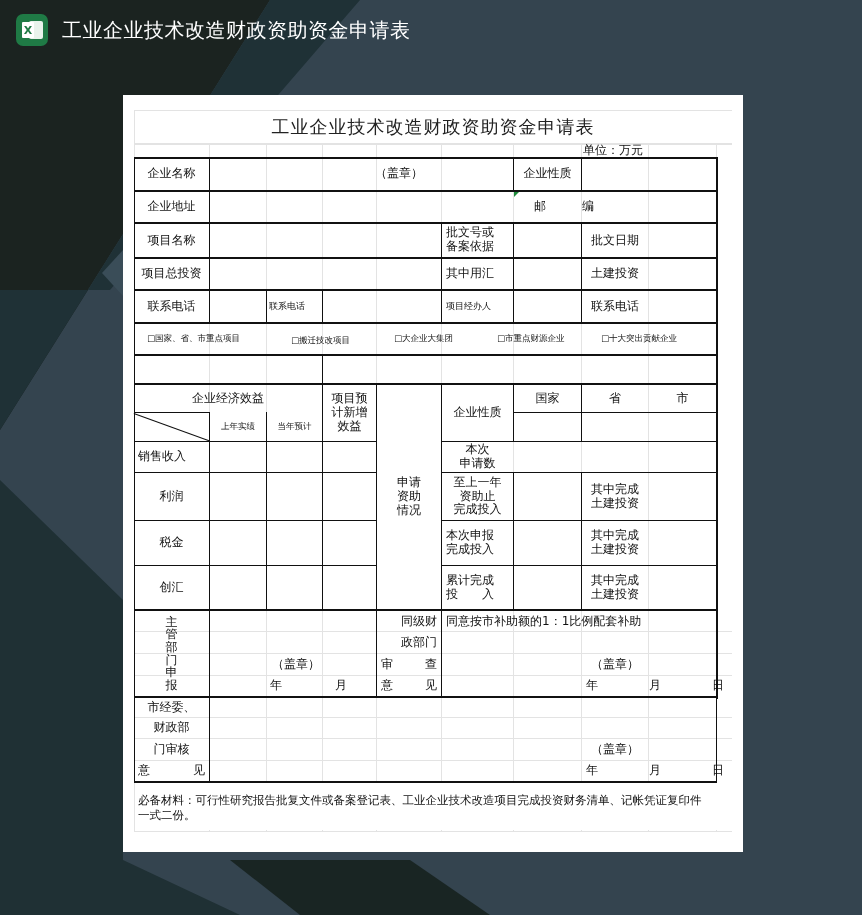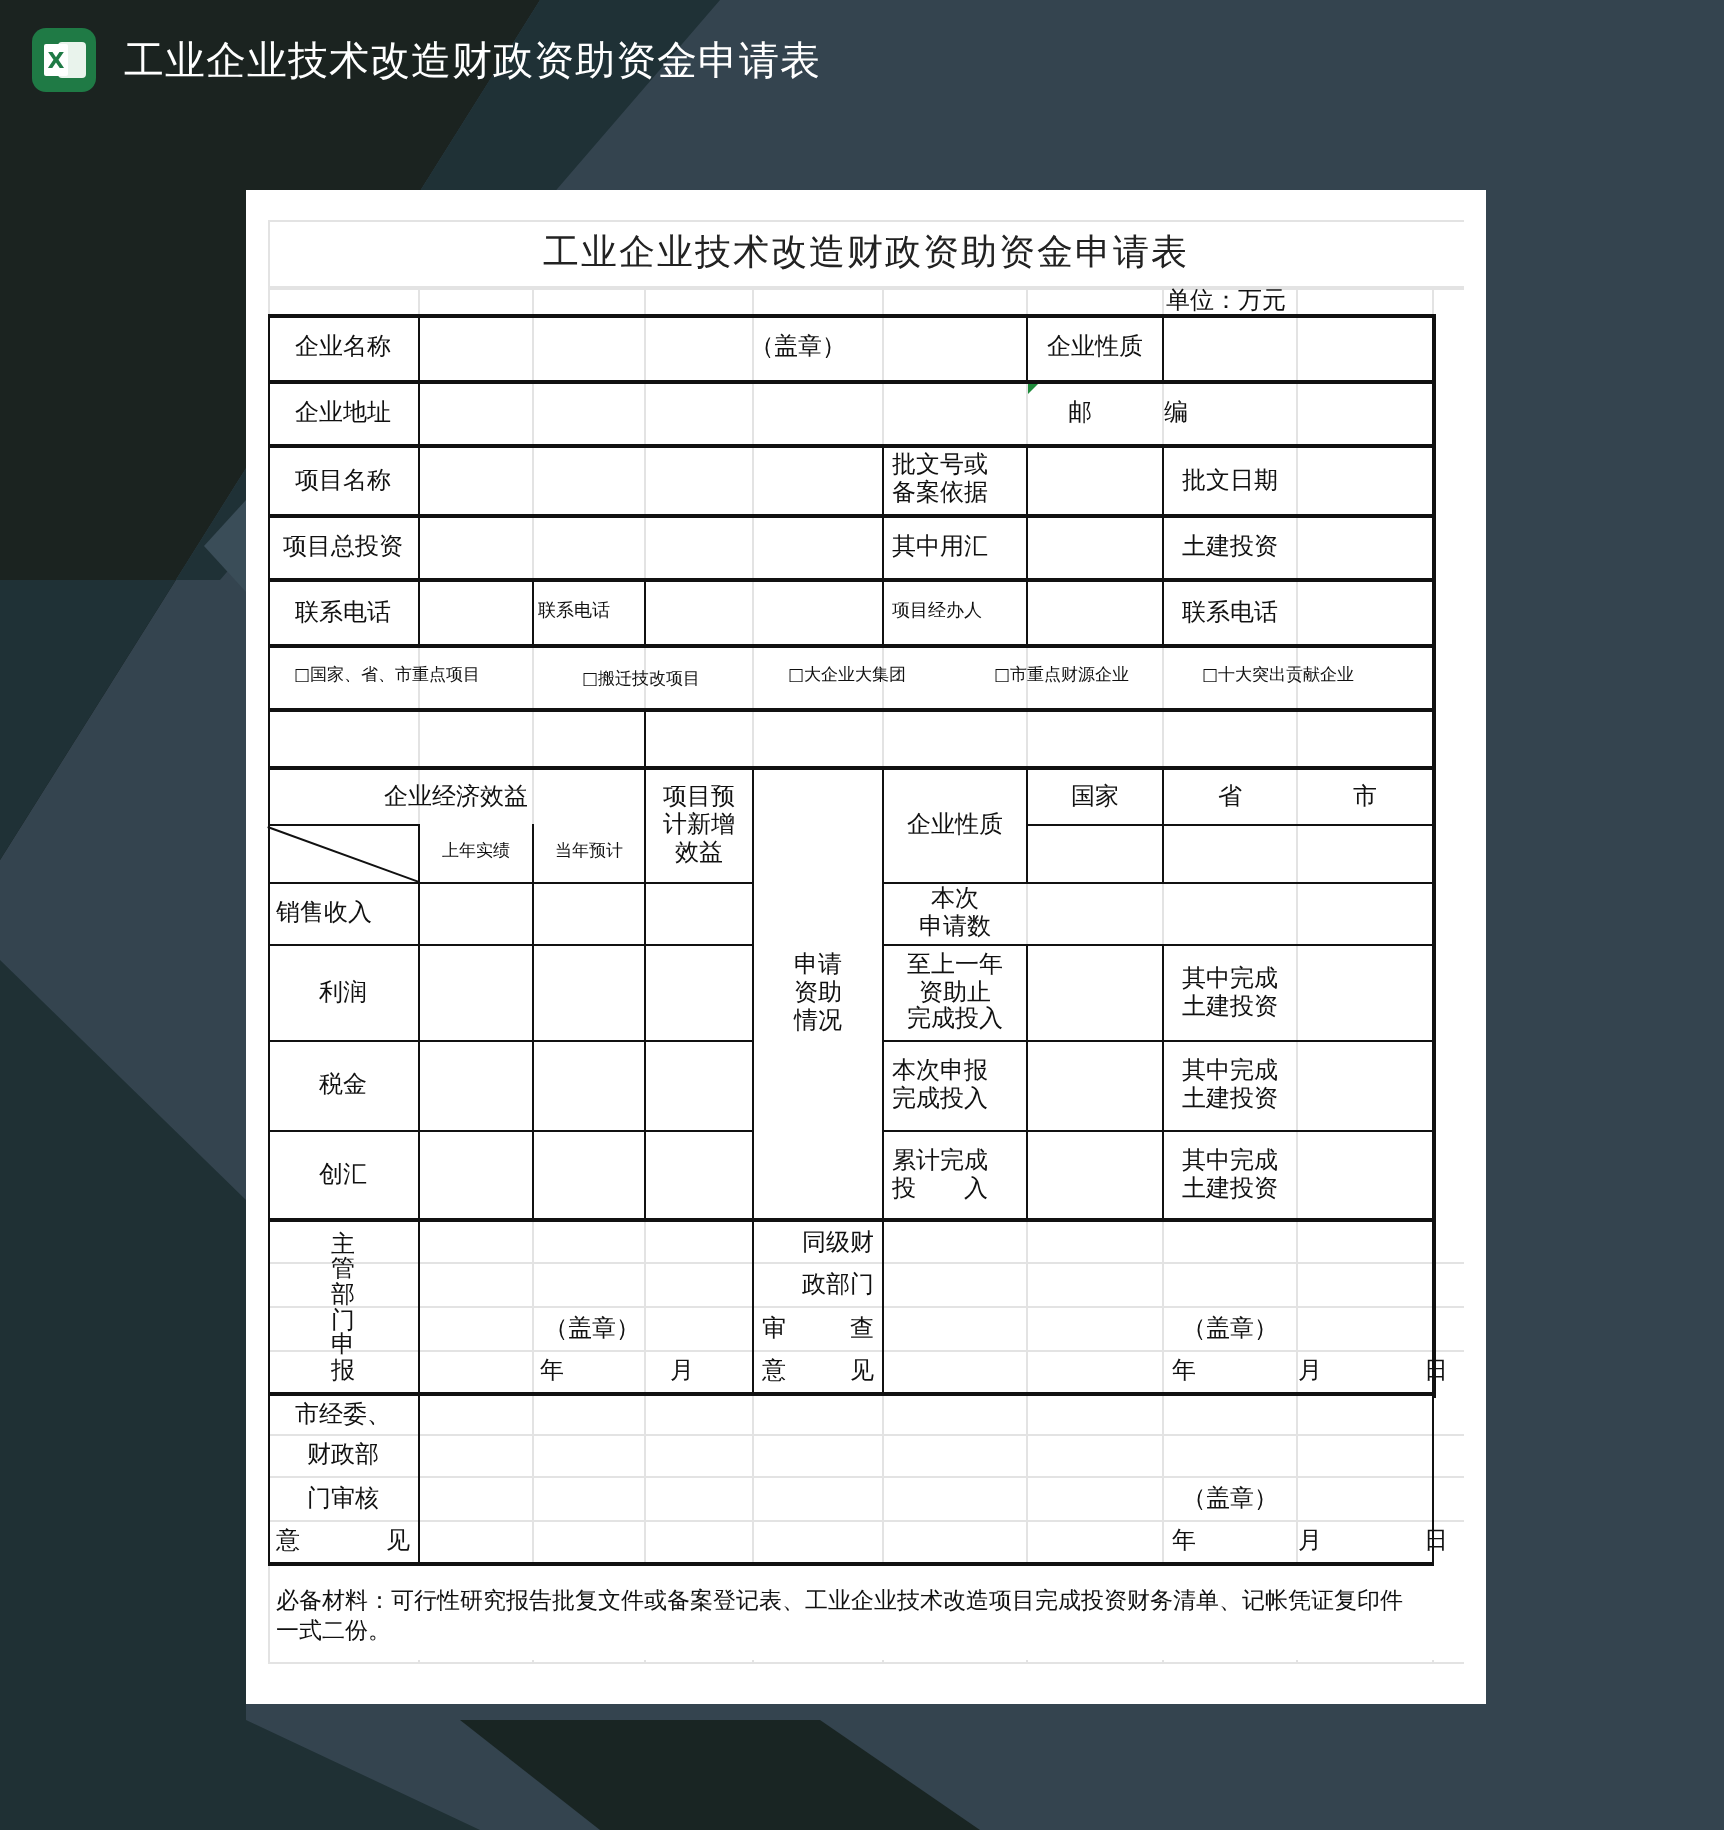--- a/index.html
+++ b/index.html
@@ -262,6 +262,7 @@
     <div class="cell" style="left:254px;top:581px;width:20px;height:20px">意</div>
     <div class="cell" style="left:298px;top:581px;width:20px;height:20px">见</div>
 
+    <div class="cell left" style="left:319px;top:516px;width:274px;height:21px">同意按市补助额的1：1比例配套补助</div>
     <div class="cell" style="left:459px;top:559px;width:66px;height:21px">（盖章）</div>
     <div class="cell left" style="left:459px;top:581px;width:30px;height:20px">年</div>
     <div class="cell left" style="left:522px;top:581px;width:30px;height:20px">月</div>

